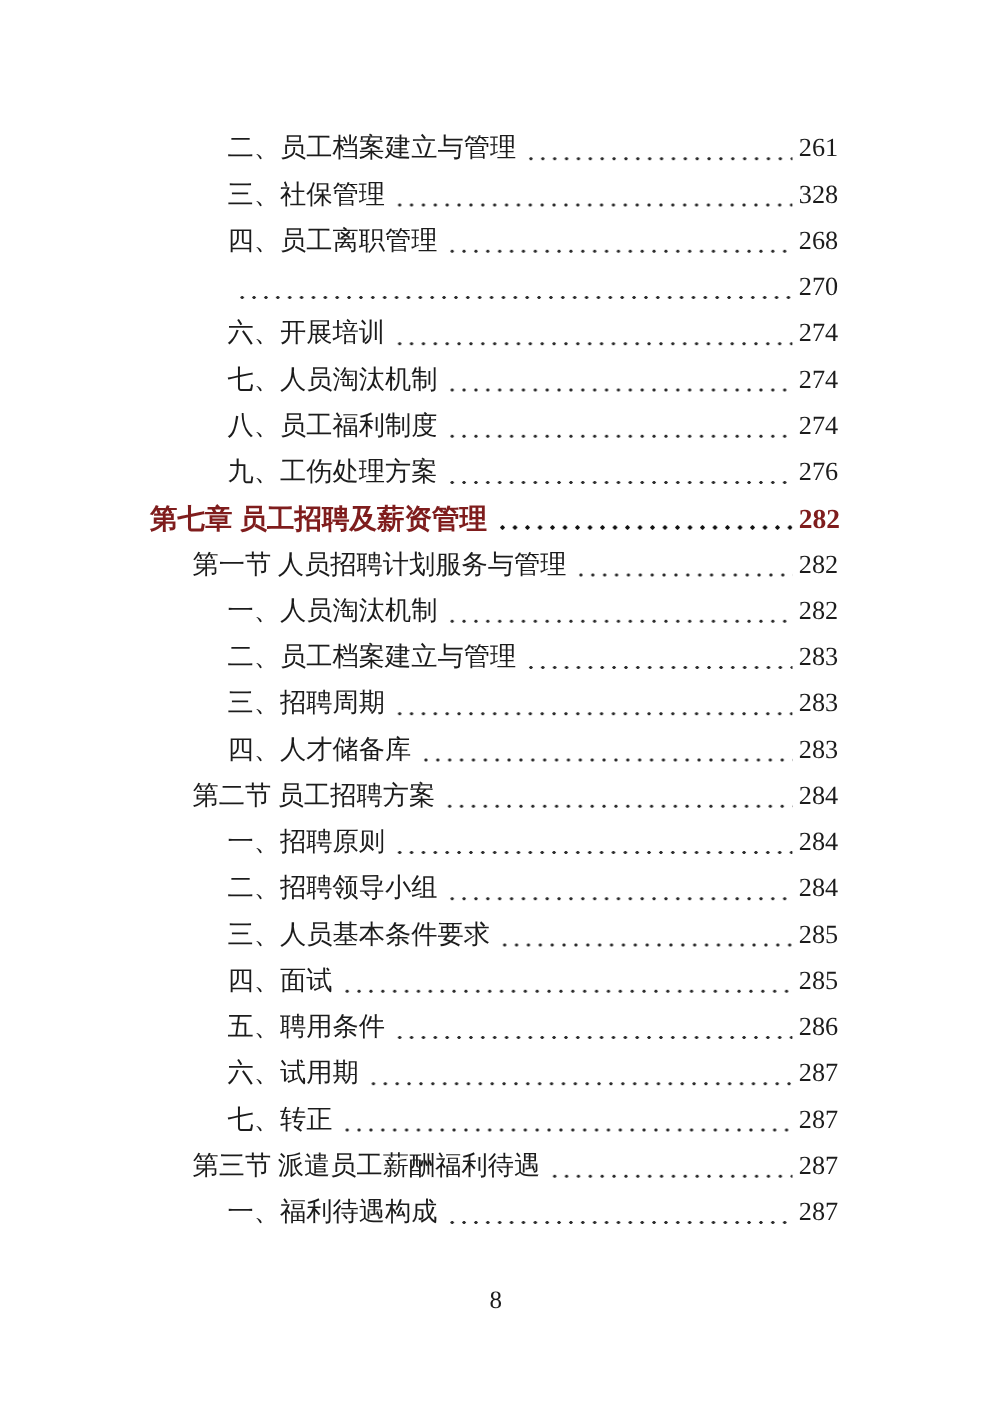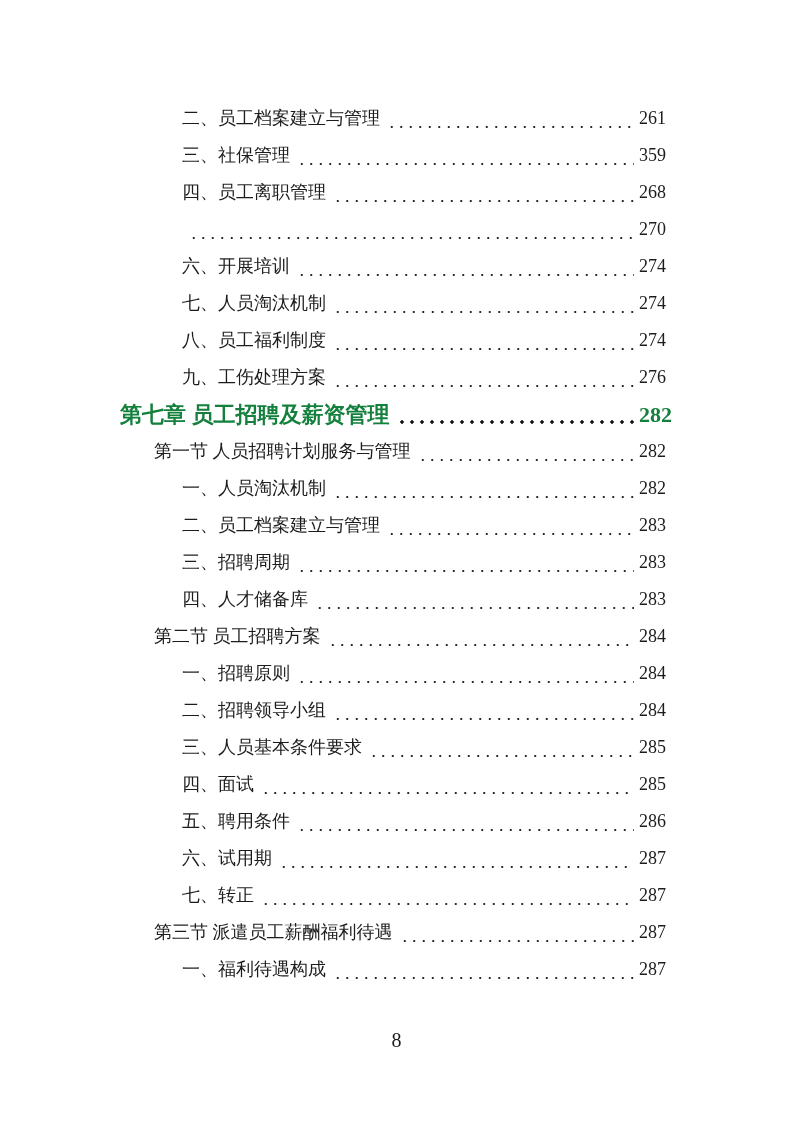--- a/index.html
+++ b/index.html
@@ -26,7 +26,7 @@
     display: flex;
     align-items: center;
     height: 37px;
-    font-size: 18px;
+    font-size: 21px;
     line-height: 37px;
   }
   .toc-row.level-section { margin-left: 34px; }

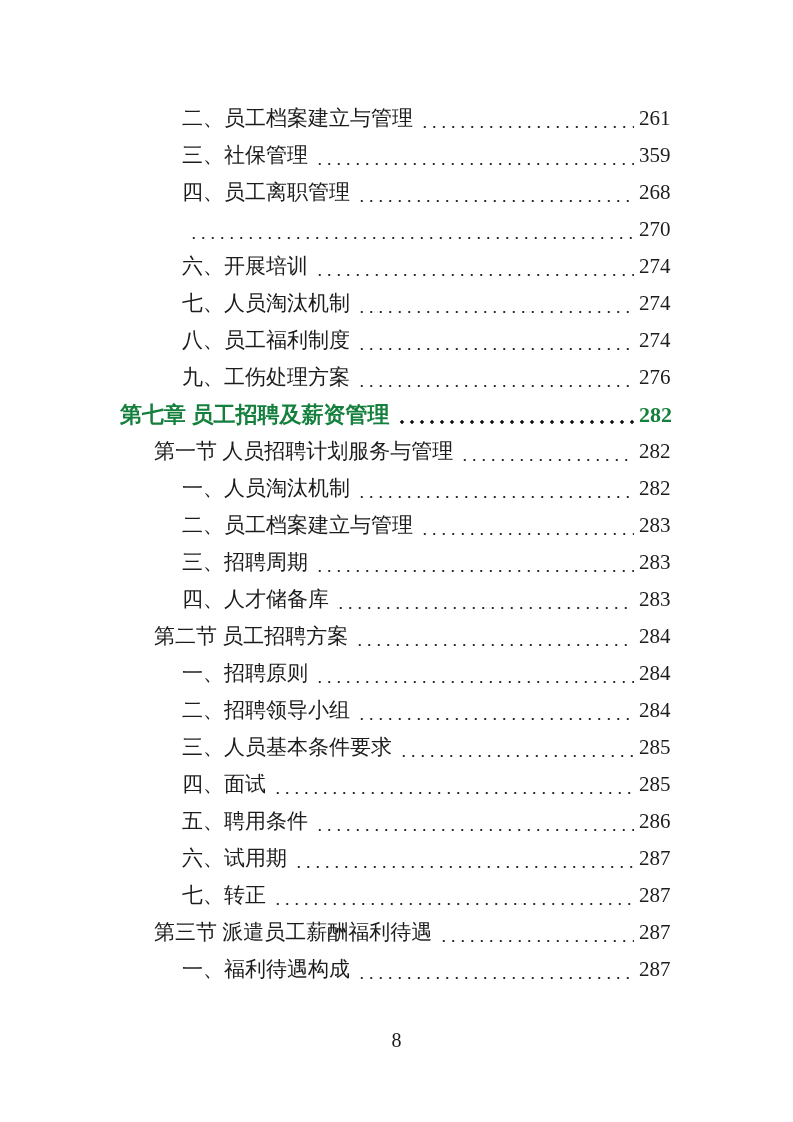--- a/index.html
+++ b/index.html
@@ -85,7 +85,7 @@
       <div class="toc-row level-item">
       <span class="toc-label">三、社保管理</span>
       <span class="toc-leader"></span>
-      <span class="toc-page">359</span>
+      <span class="toc-page">328</span>
     </div>
       <div class="toc-row level-item">
       <span class="toc-label">四、员工离职管理</span>

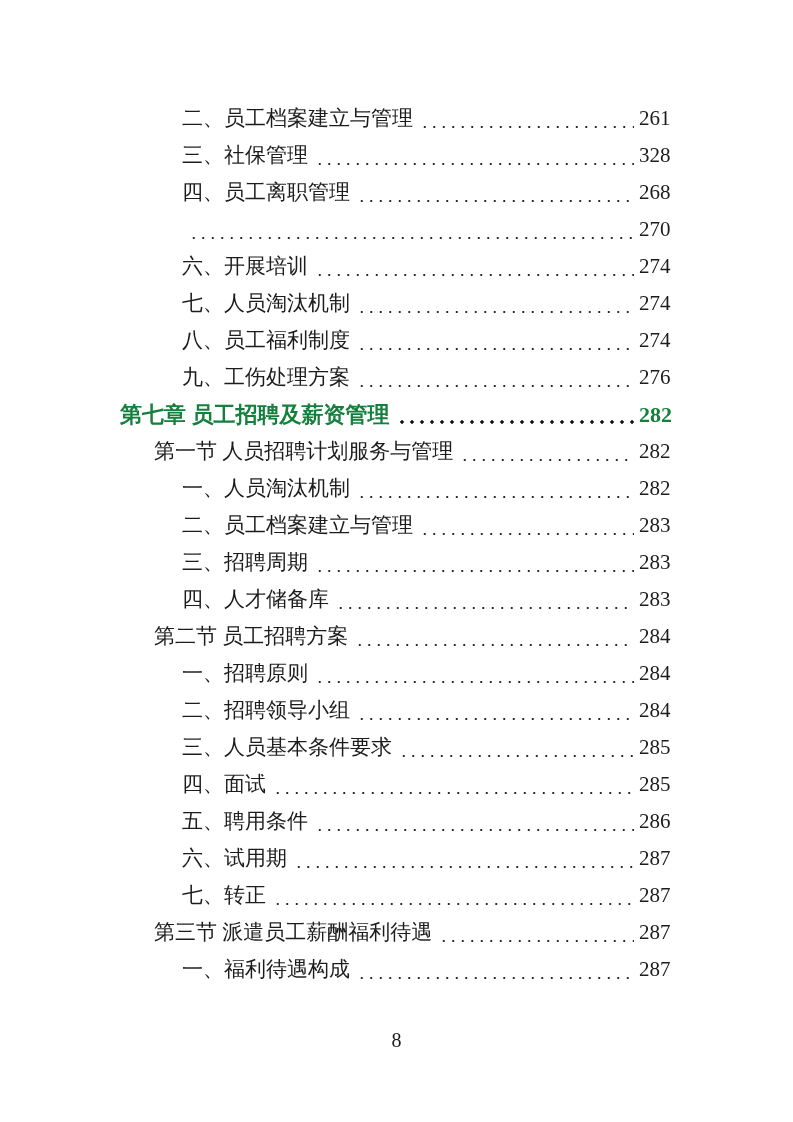--- a/index.html
+++ b/index.html
@@ -34,7 +34,7 @@
   .toc-row.level-chapter {
     font-weight: bold;
     font-size: 22px;
-    color: #15803d;
+    color: #7f1d1d;
   }
   .toc-label {
     white-space: nowrap;

